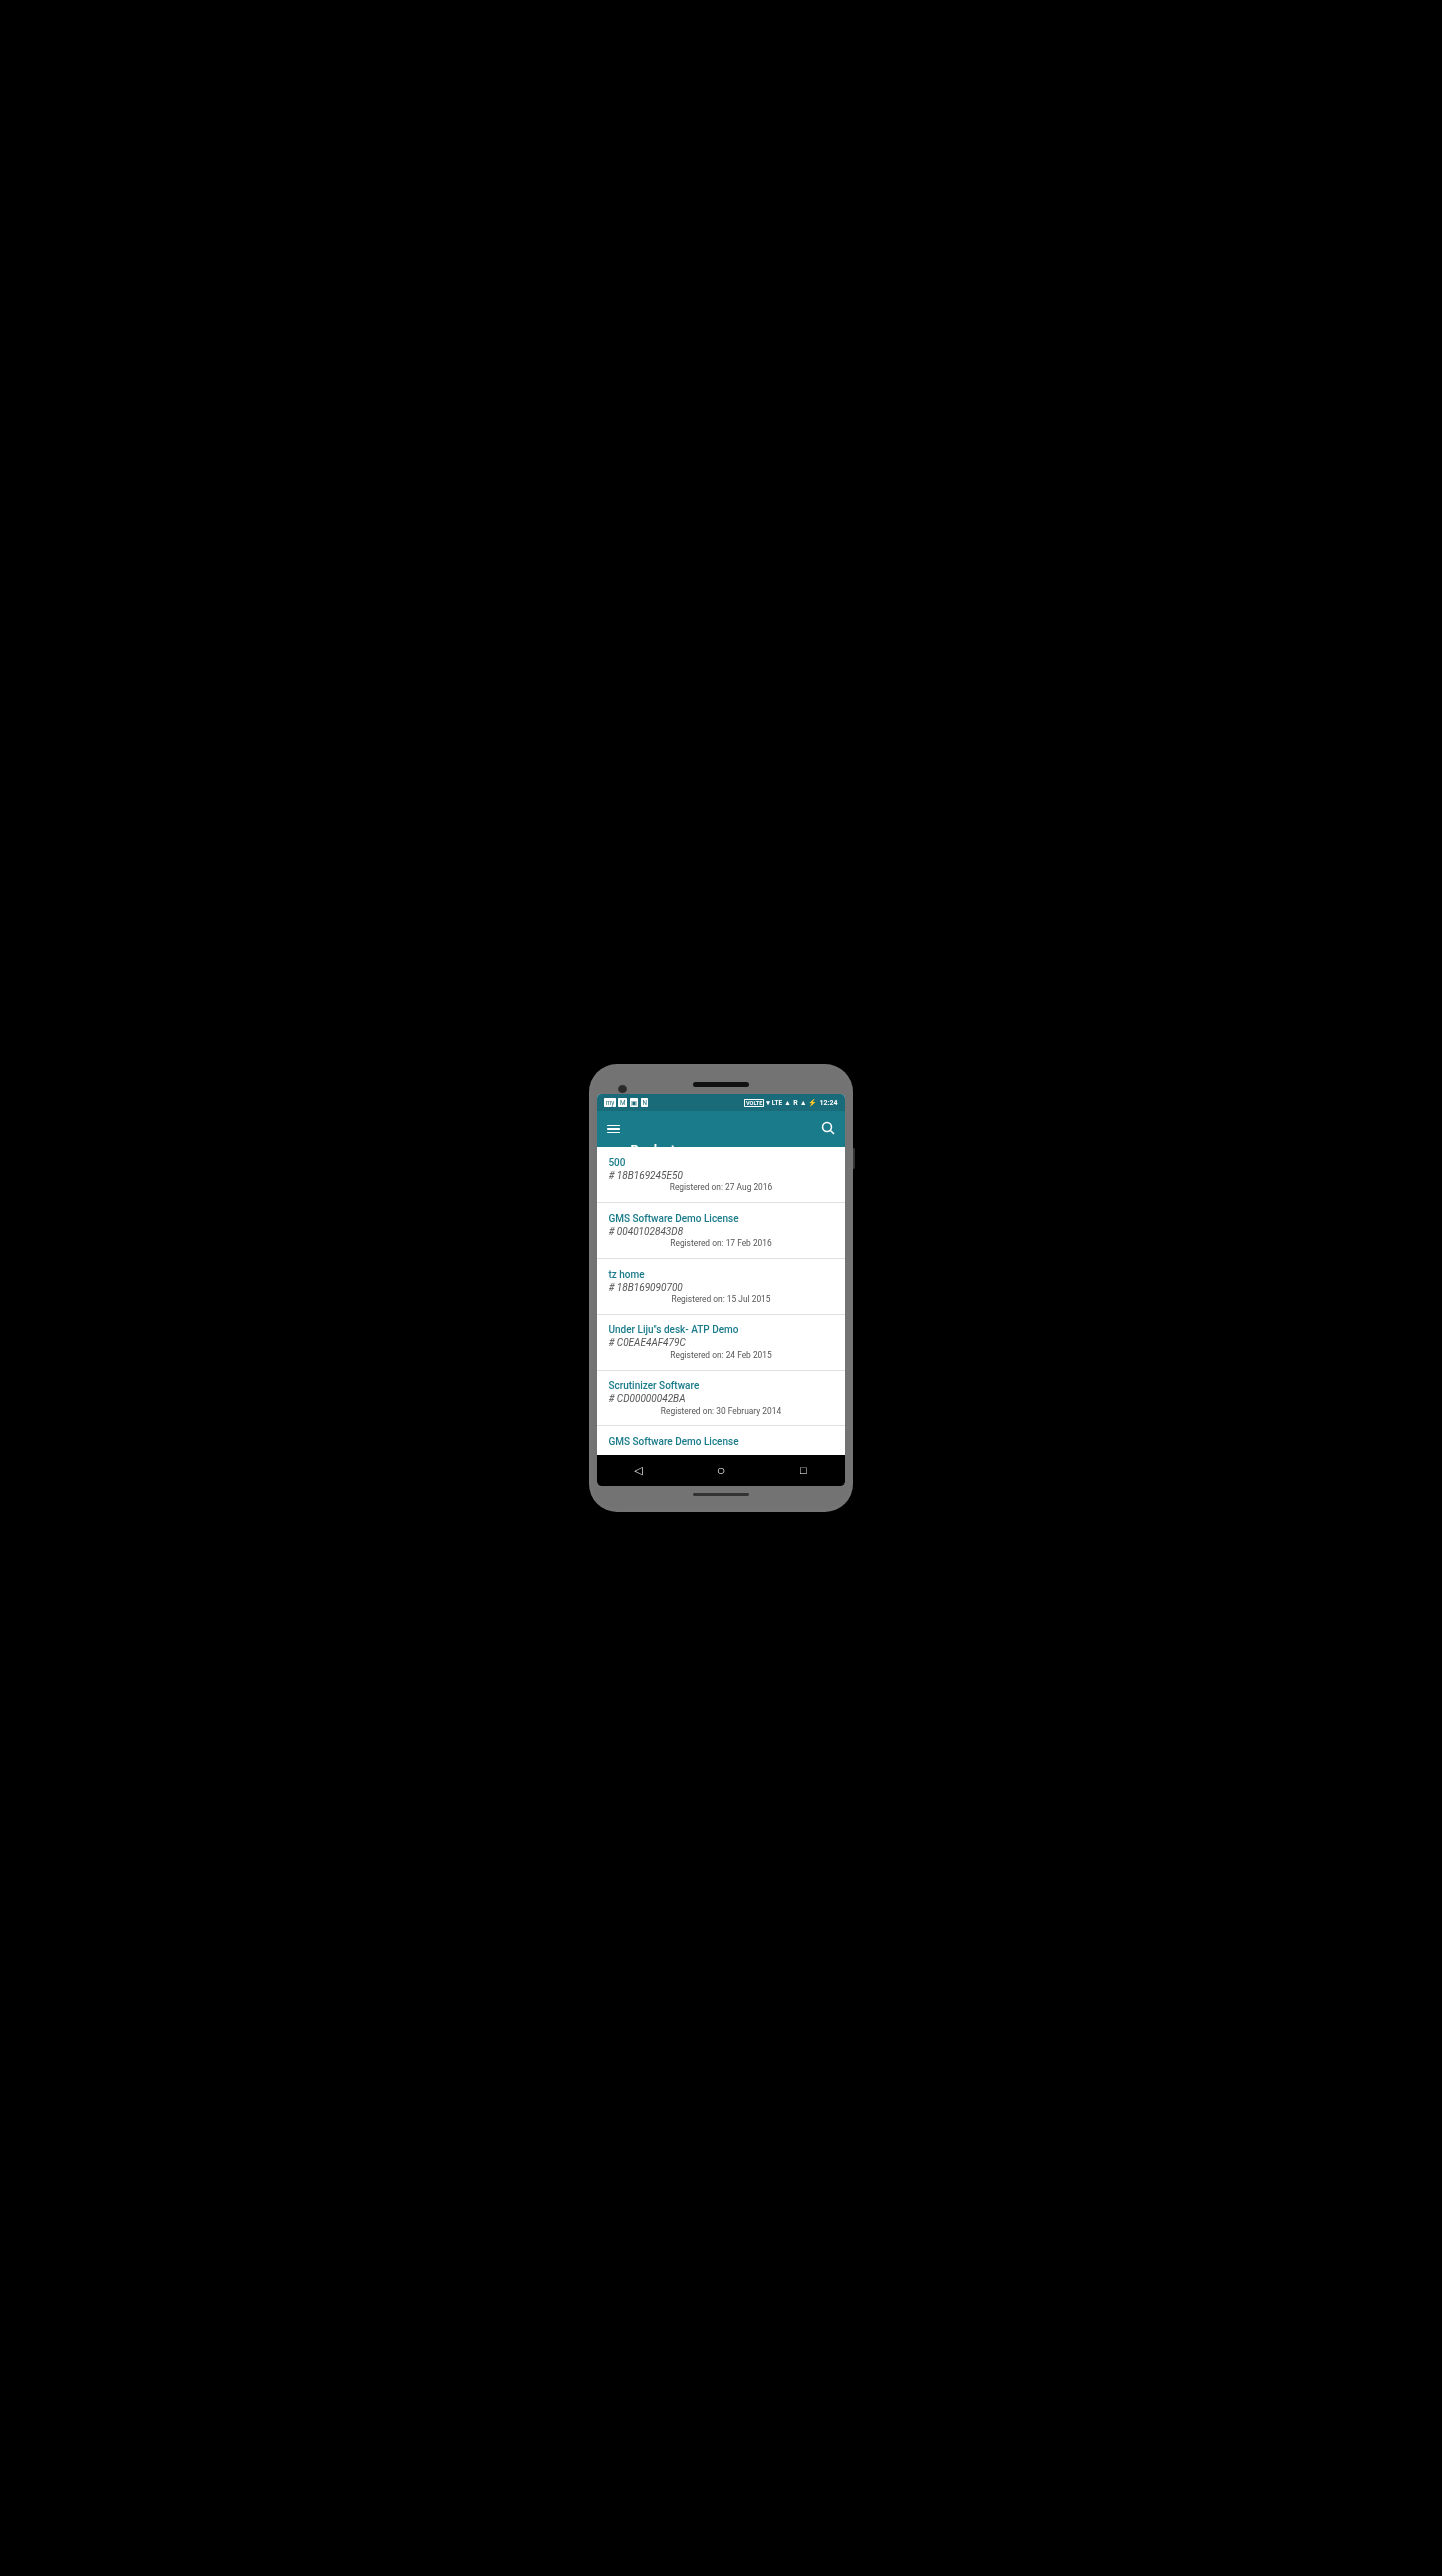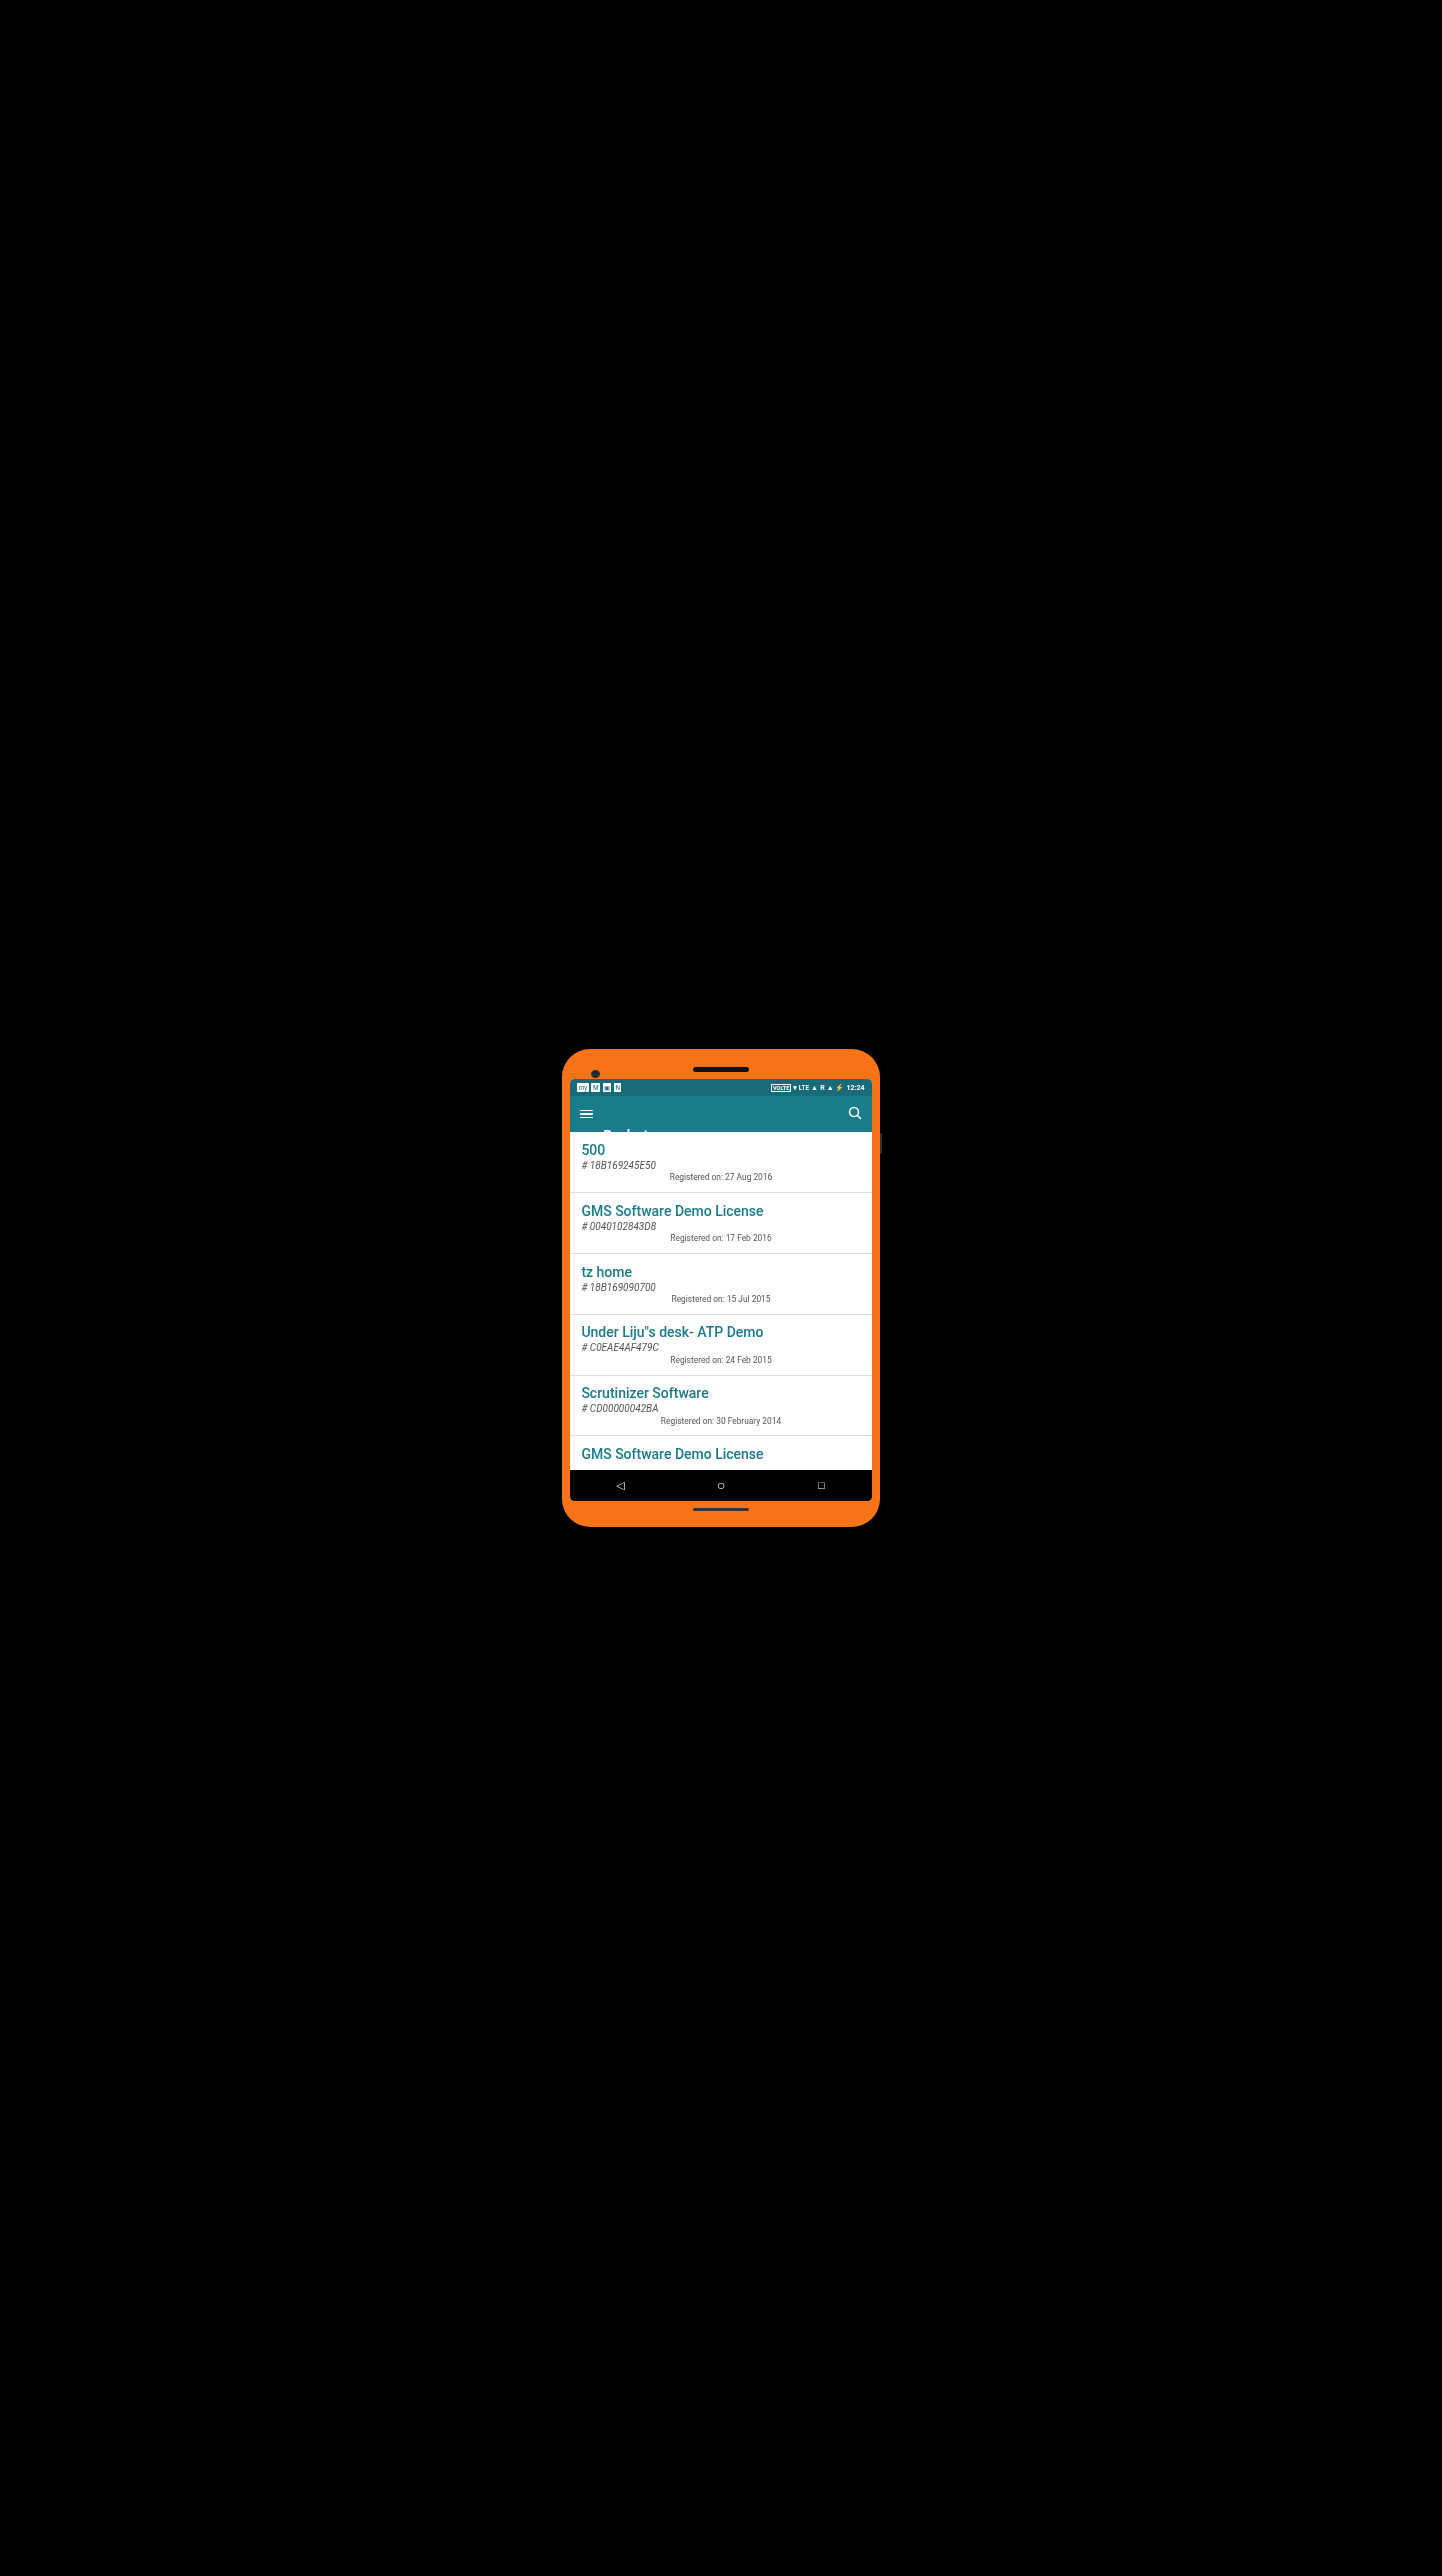--- a/index.html
+++ b/index.html
@@ -13,8 +13,8 @@
     }
 
     .phone-outer {
-      width: 318px;
-      background: #f97316;
+      width: 264px;
+      background: #737373;
       border-radius: 28px;
       padding: 12.5px 8.4px;
       box-shadow: 0 0 42px rgba(0,0,0,0.9), inset 0 0 7px rgba(255,255,255,0.05);

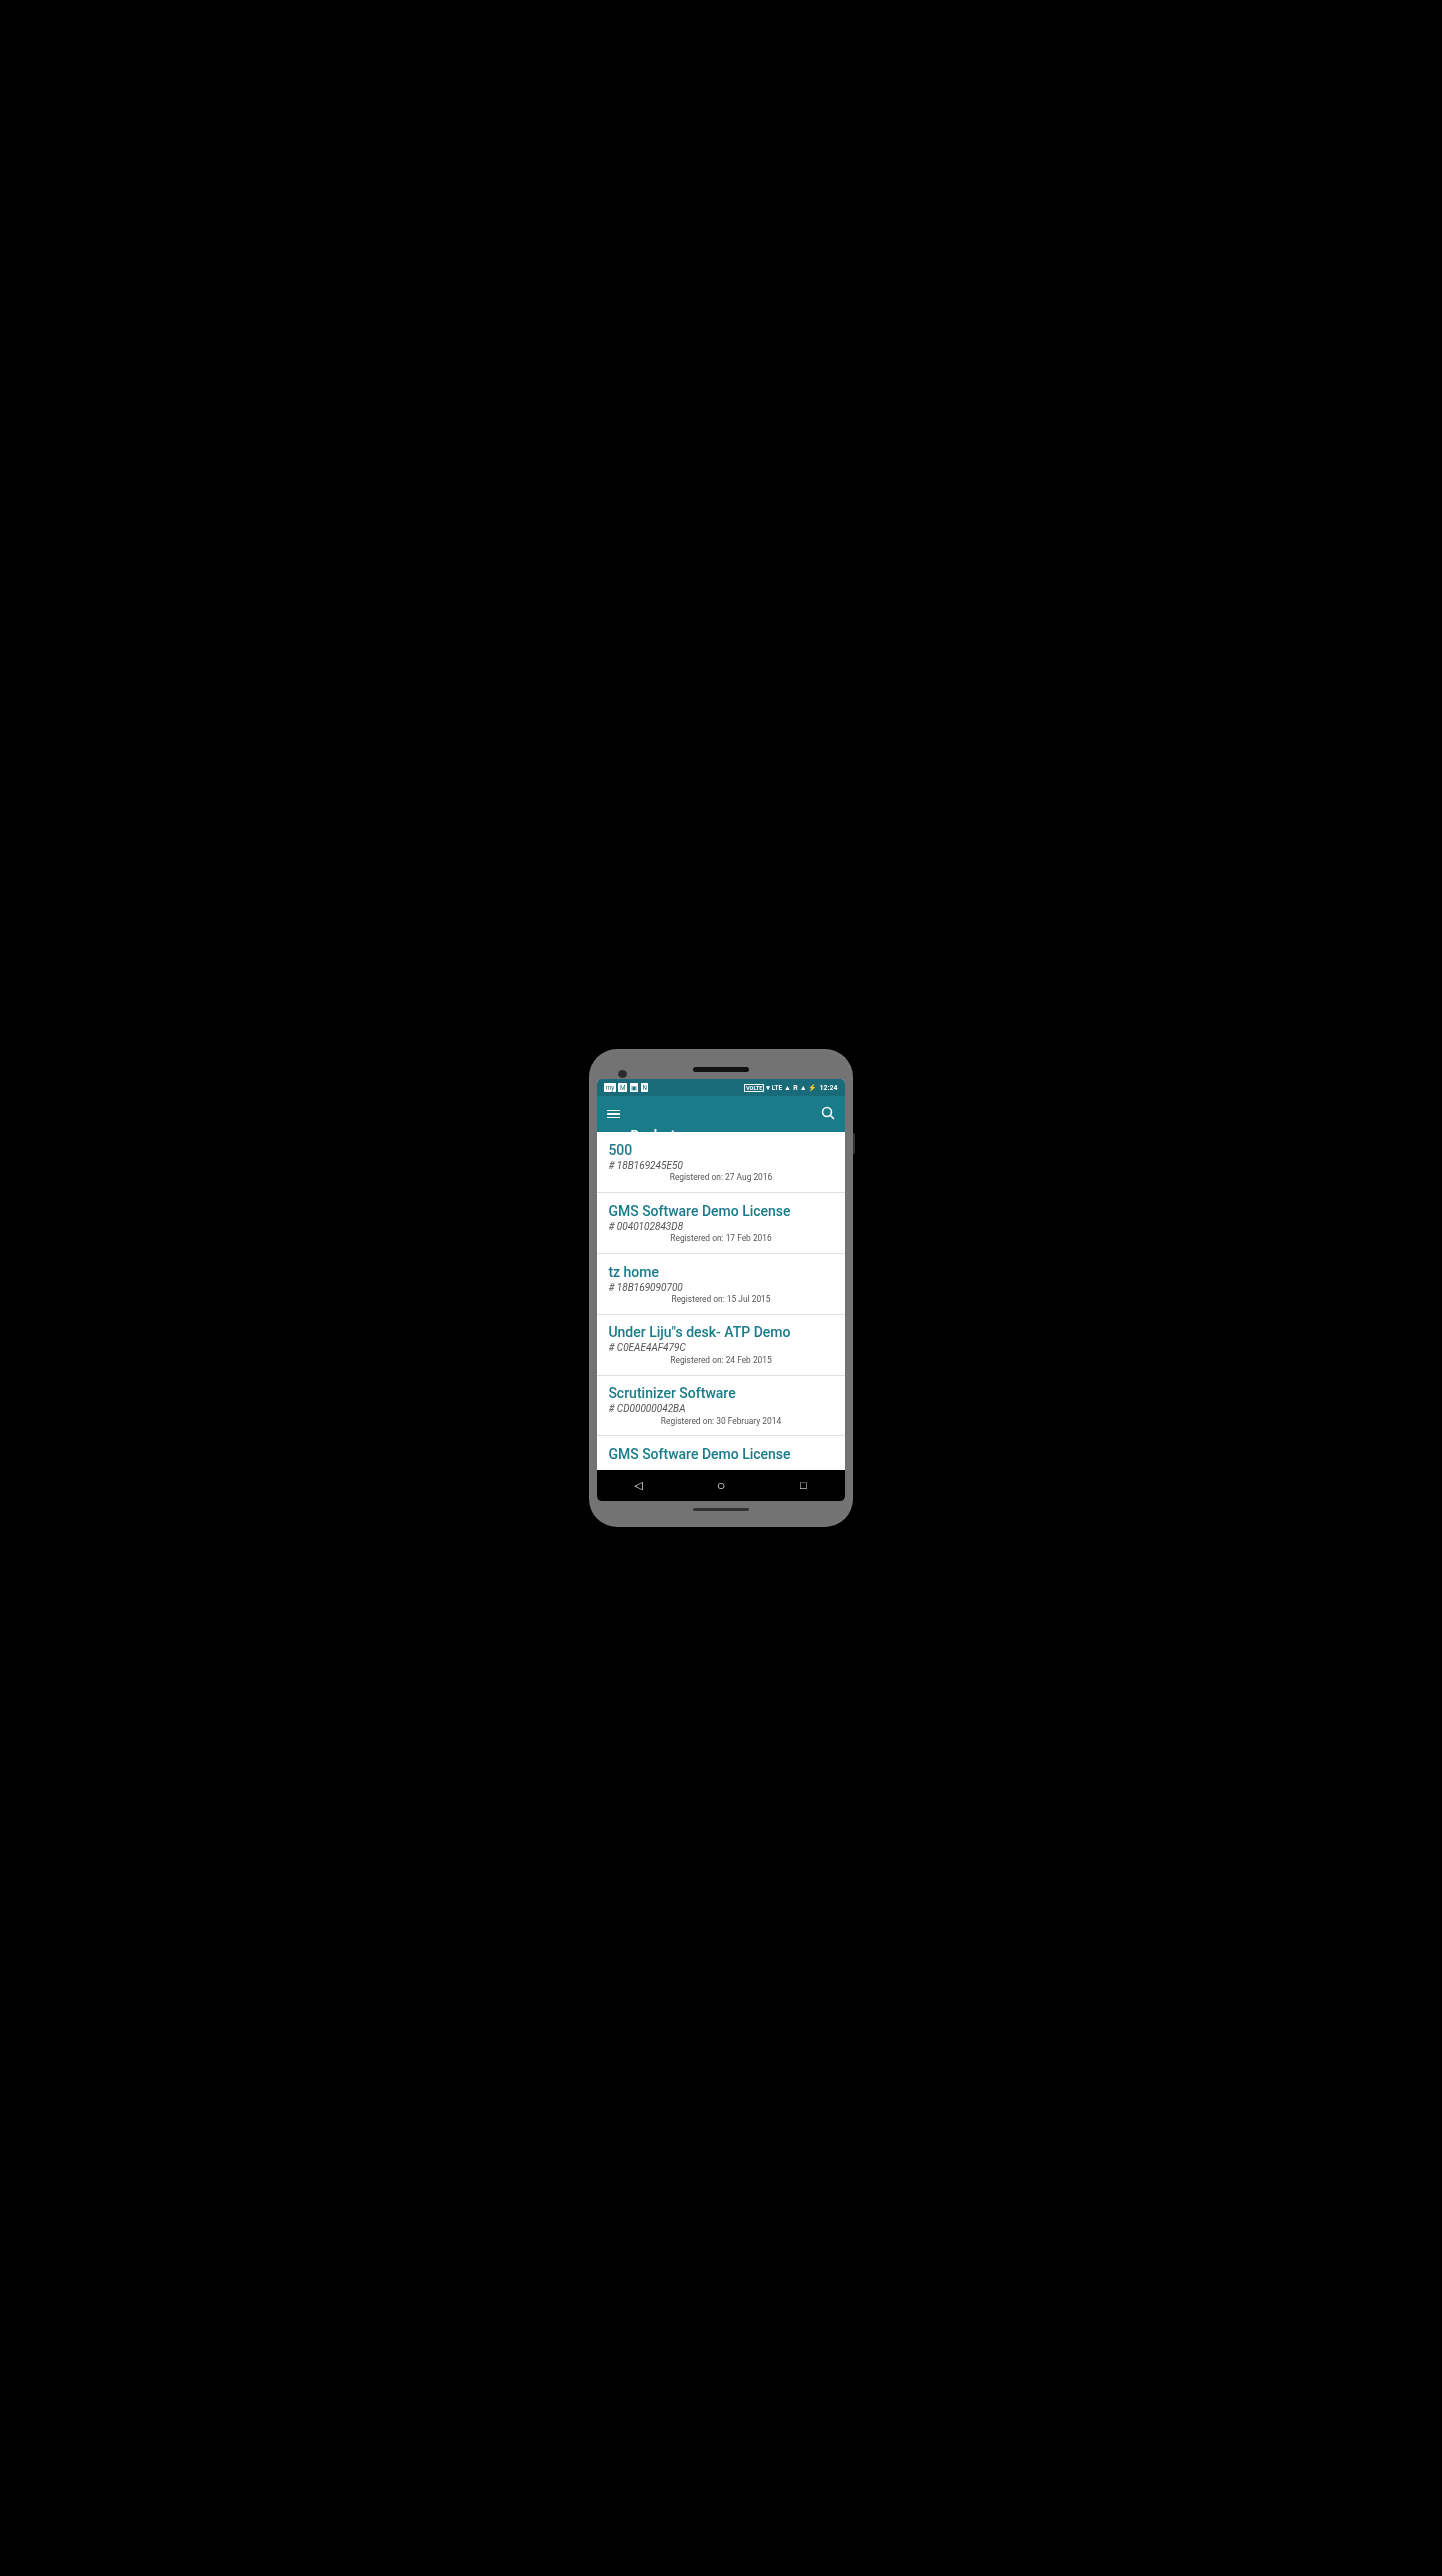--- a/index.html
+++ b/index.html
@@ -145,7 +145,7 @@
 
     .item-name {
       color: #1a7b8a;
-      font-size: 14px;
+      font-size: 10px;
       font-weight: 500;
       margin-bottom: 2.1px;
     }

